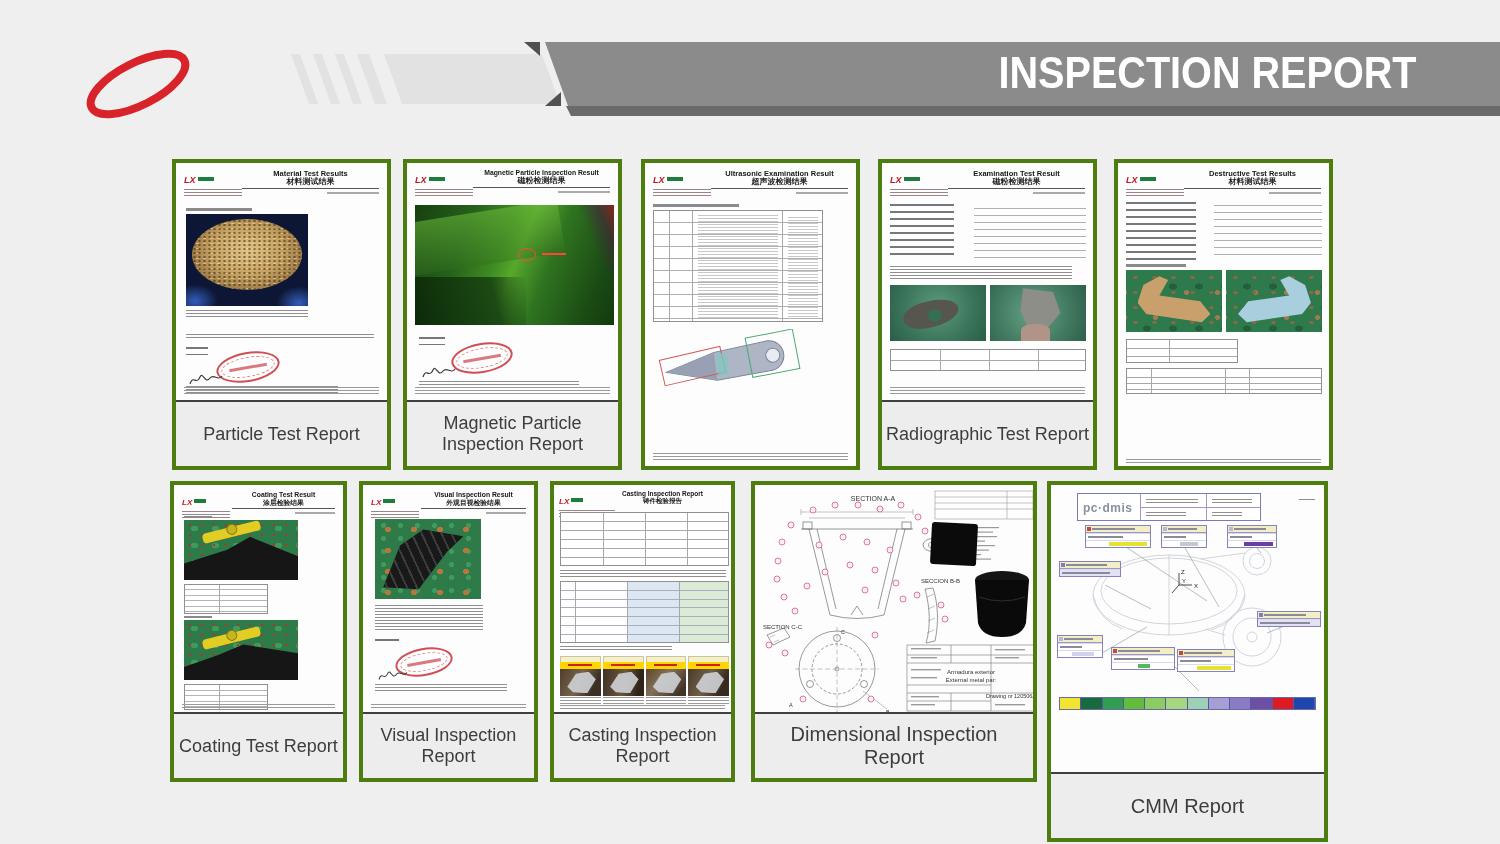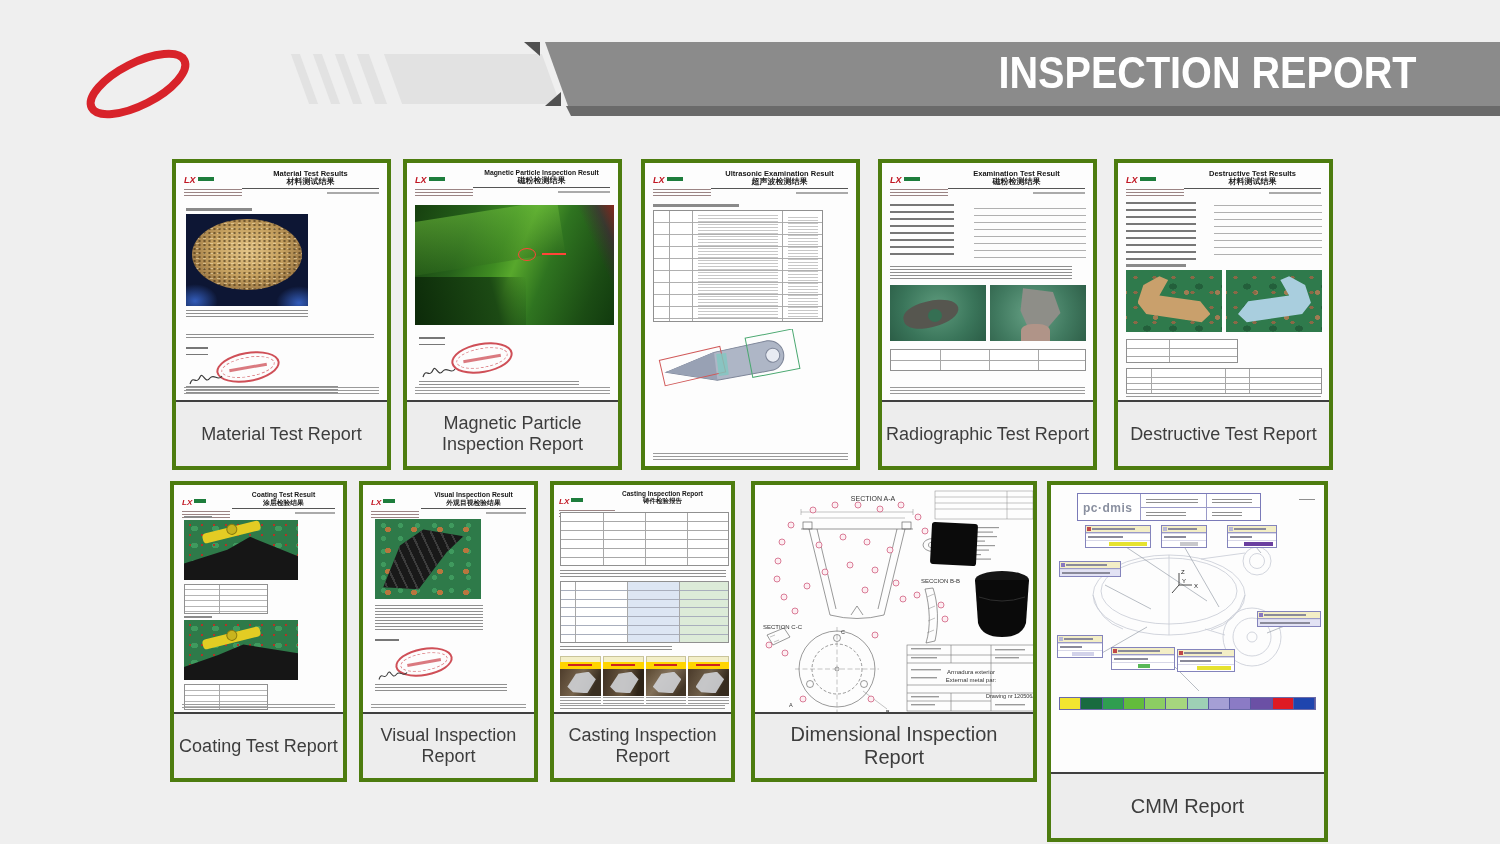--- a/index.html
+++ b/index.html
@@ -162,7 +162,7 @@
     <i class="foot"></i>
   </div>
   <div class="cap">
-      <span>Material Test Report</span>
+      <span>Particle Test Report</span>
     </div>
 </div>
 

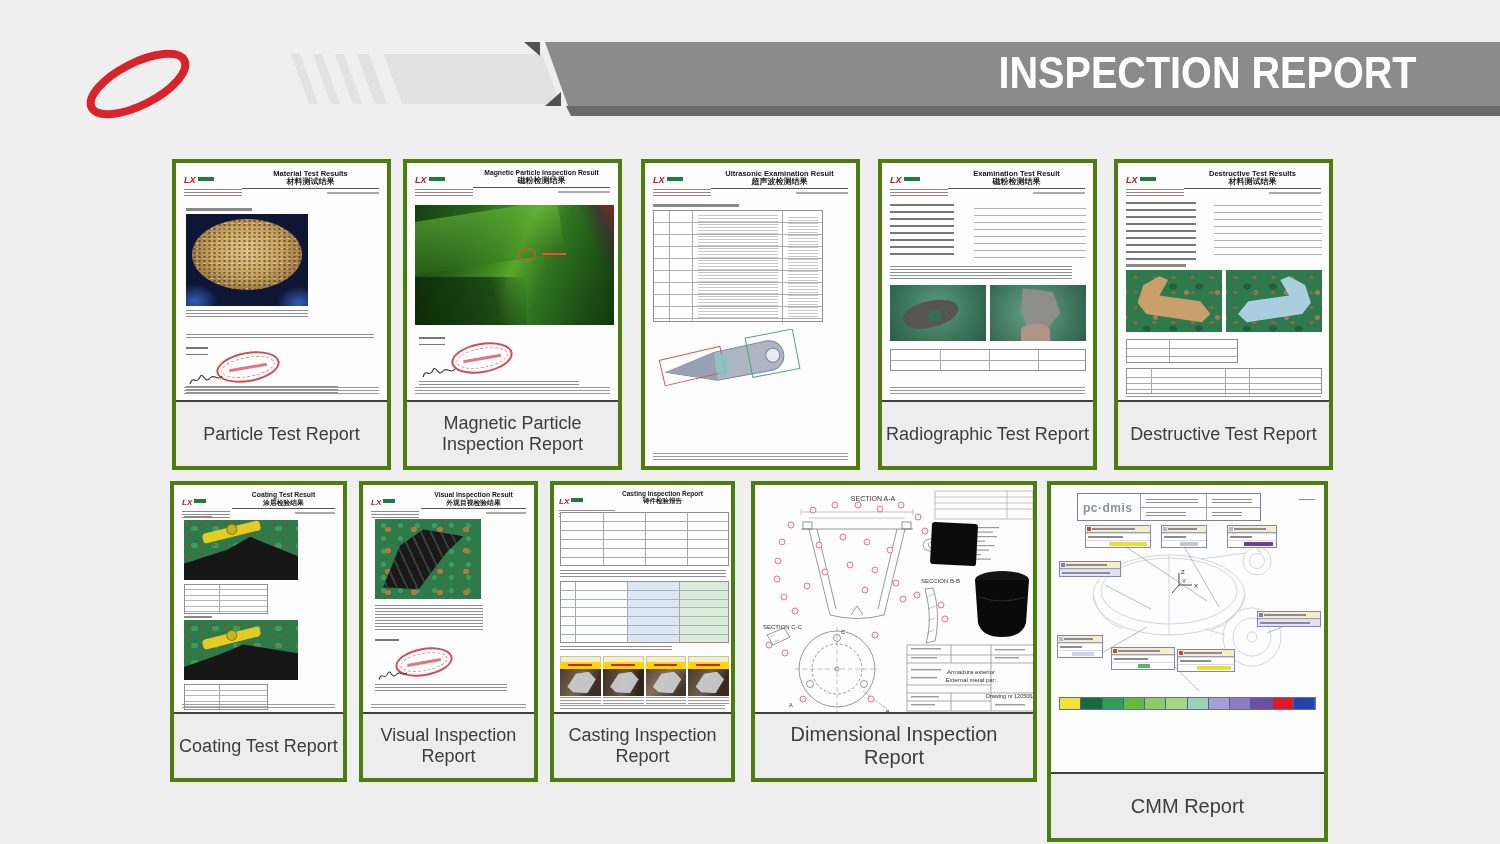--- a/index.html
+++ b/index.html
@@ -298,9 +298,6 @@
     </div>
     <i class="foot" style="bottom:1px;height:6px"></i>
   </div>
-  <div class="cap">
-      <span>Destructive Test Report</span>
-    </div>
 </div>
 
 <div class="card" style="left:170px;top:481px;width:177px;height:301px">

